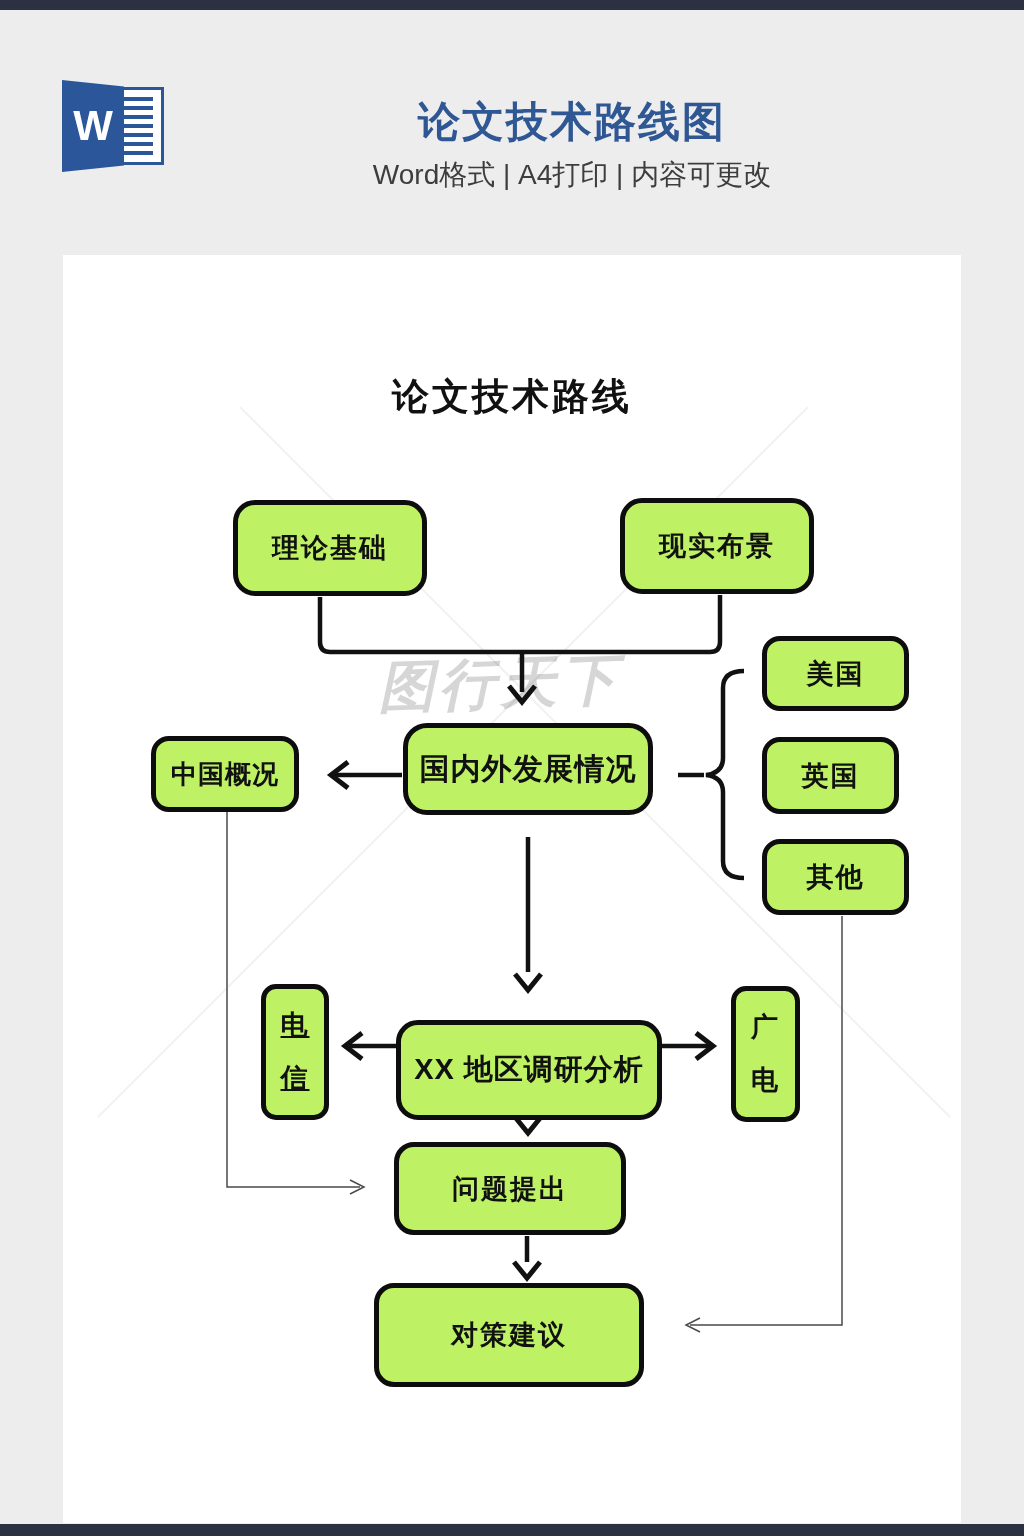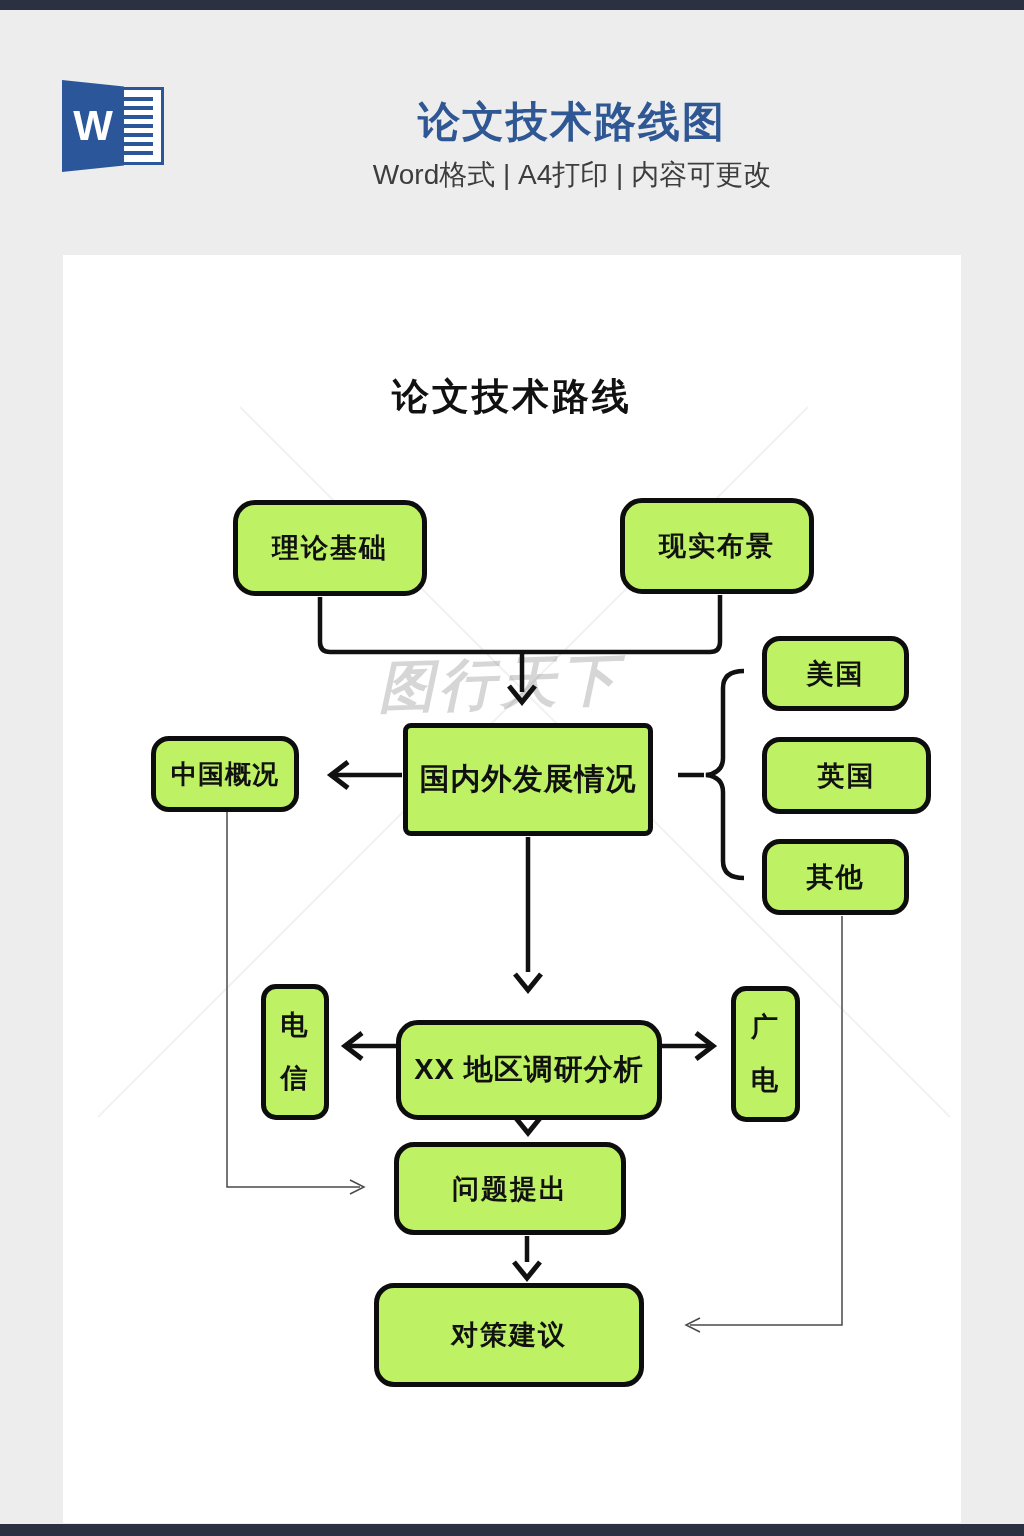--- a/index.html
+++ b/index.html
@@ -78,7 +78,7 @@
   }
   .n-theory    { left:233px; top:500px; width:194px; height:96px;  font-size:27px; border-radius:22px; }
   .n-reality   { left:620px; top:498px; width:194px; height:96px;  font-size:27px; border-radius:22px; }
-  .n-dev       { left:403px; top:723px; width:250px; height:113px; font-size:30px; letter-spacing:1px; border-radius:8px; }
+  .n-dev       { left:403px; top:723px; width:250px; height:92px; font-size:30px; letter-spacing:1px; border-radius:24px; }
   .n-china     { left:151px; top:736px; width:148px; height:76px;  font-size:26px; letter-spacing:1px; }
   .n-usa       { left:762px; top:636px; width:147px; height:75px;  font-size:27px; }
   .n-uk        { left:762px; top:737px; width:169px; height:77px;  font-size:27px; }

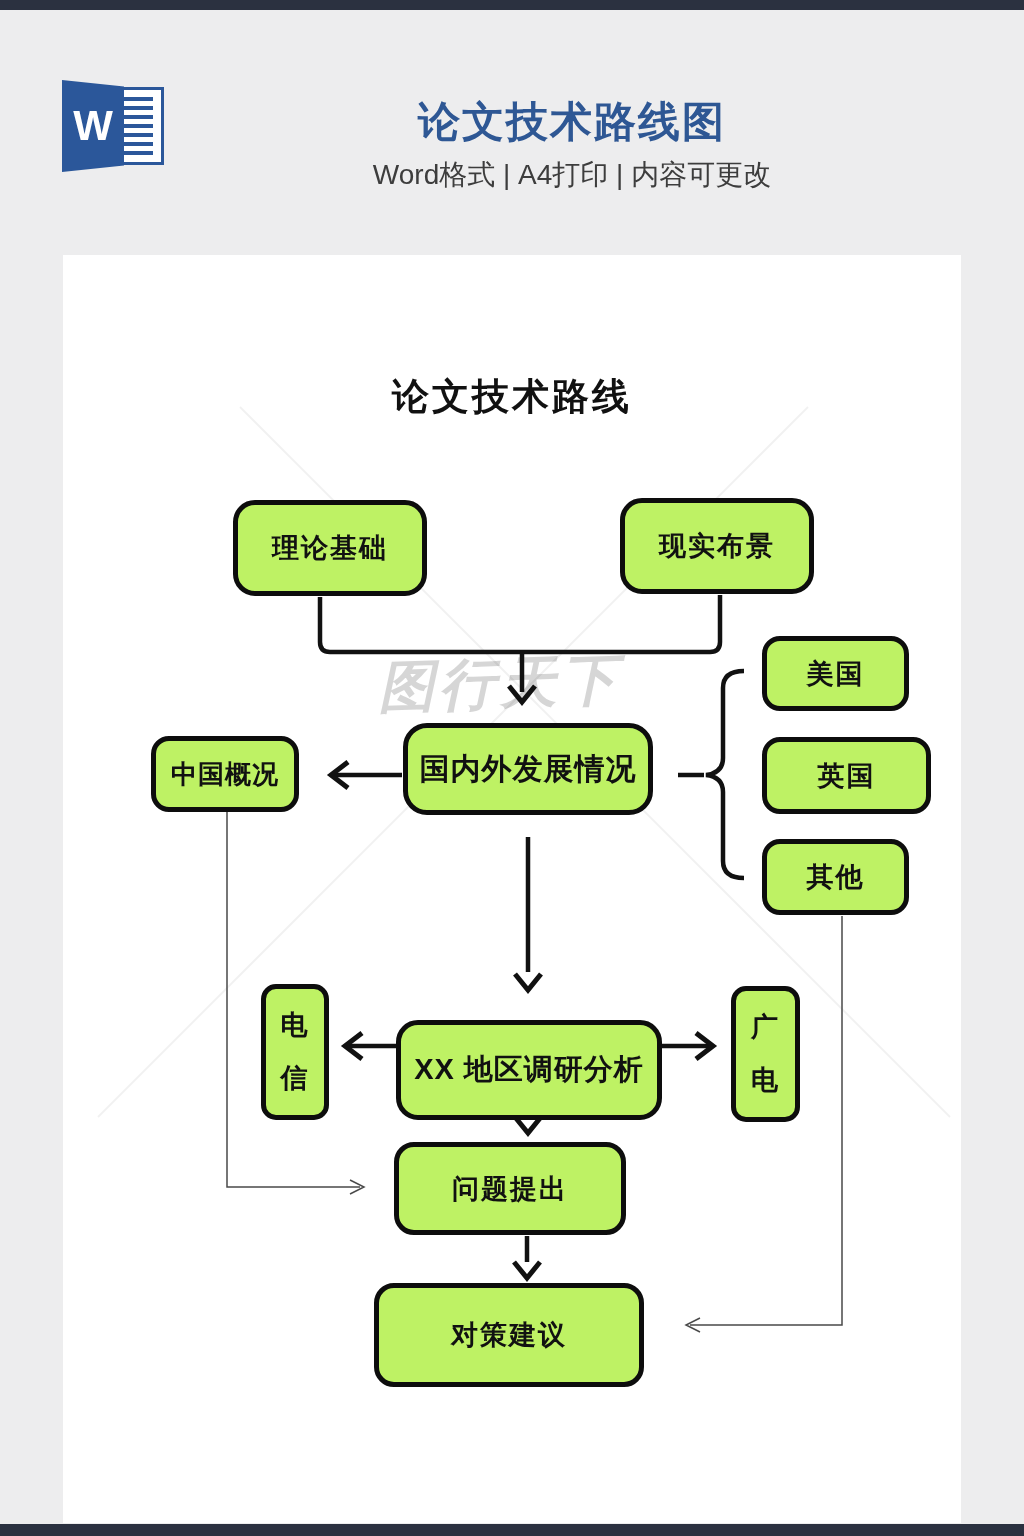--- a/index.html
+++ b/index.html
@@ -81,7 +81,7 @@
   .n-dev       { left:403px; top:723px; width:250px; height:92px; font-size:30px; letter-spacing:1px; border-radius:24px; }
   .n-china     { left:151px; top:736px; width:148px; height:76px;  font-size:26px; letter-spacing:1px; }
   .n-usa       { left:762px; top:636px; width:147px; height:75px;  font-size:27px; }
-  .n-uk        { left:762px; top:737px; width:169px; height:77px;  font-size:27px; }
+  .n-uk        { left:762px; top:737px; width:137px; height:77px;  font-size:27px; }
   .n-other     { left:762px; top:839px; width:147px; height:76px;  font-size:27px; }
   .n-telecom   { left:261px; top:984px; width:68px;  height:136px; font-size:27px; line-height:1.95;
                  word-break:break-all; padding:6px 14px; border-radius:15px; }

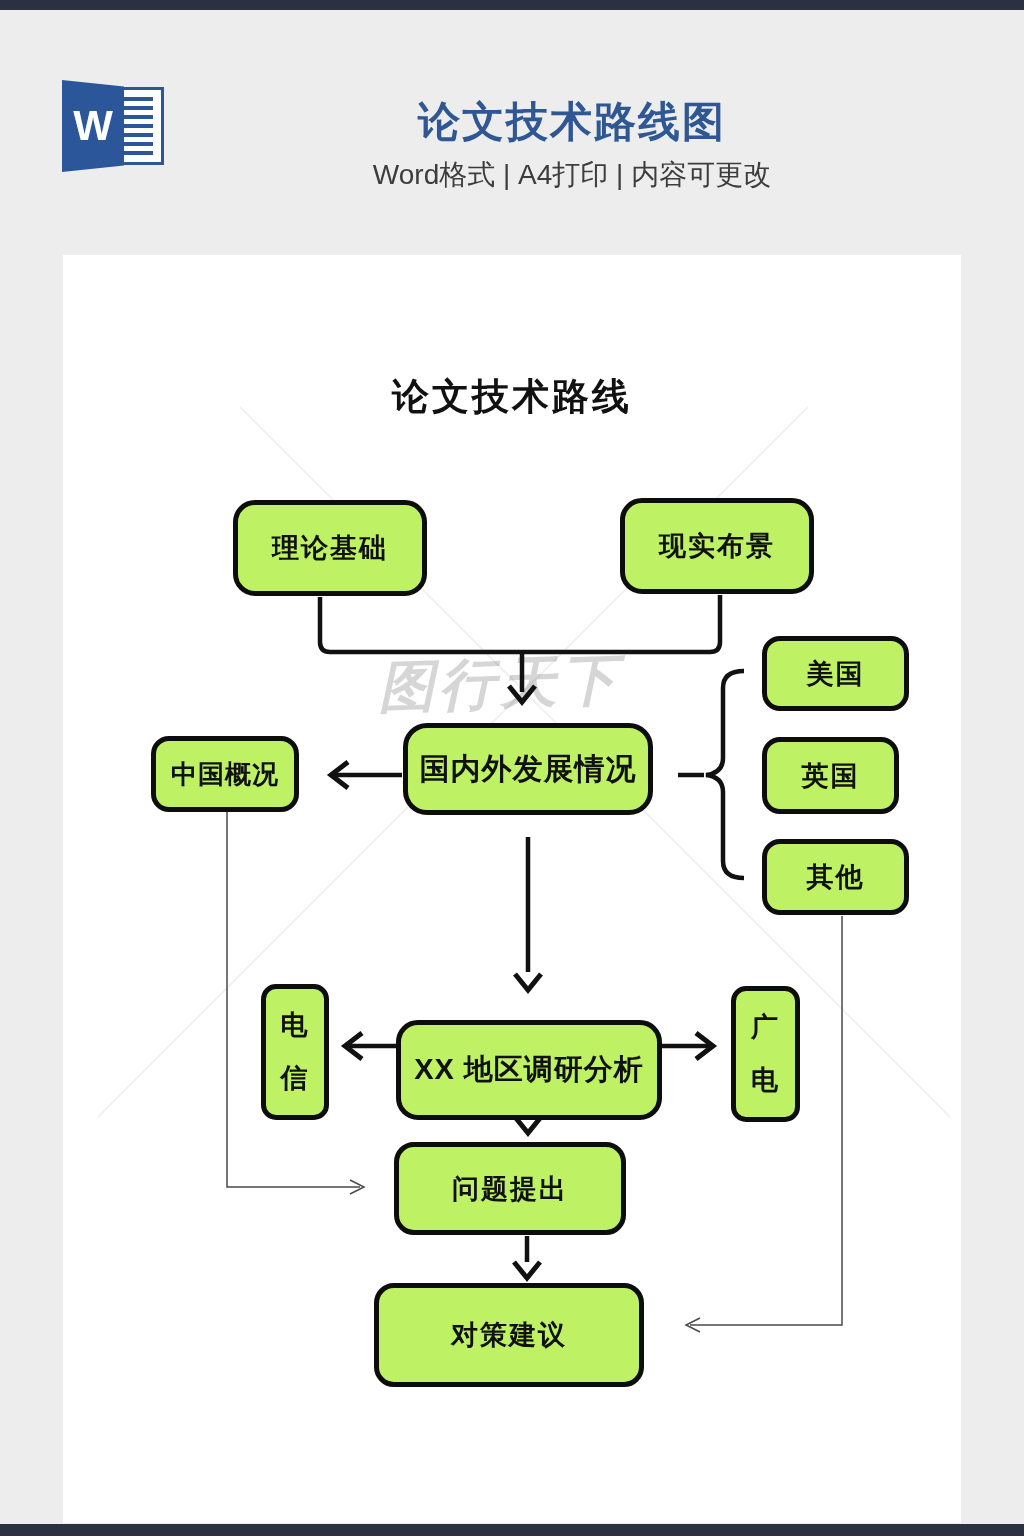--- a/index.html
+++ b/index.html
@@ -84,7 +84,7 @@
   .n-uk        { left:762px; top:737px; width:137px; height:77px;  font-size:27px; }
   .n-other     { left:762px; top:839px; width:147px; height:76px;  font-size:27px; }
   .n-telecom   { left:261px; top:984px; width:68px;  height:136px; font-size:27px; line-height:1.95;
-                 word-break:break-all; padding:6px 14px; border-radius:15px; }
+                 word-break:break-all; padding:6px 14px; border-radius:15px;text-decoration:underline; }
   .n-region    { left:396px; top:1008px; width:266px; height:100px; font-size:29px; letter-spacing:1px; border-radius:22px;margin-top:12px; }
   .n-broadcast { left:731px; top:986px; width:69px;  height:136px; font-size:27px; line-height:1.95;
                  word-break:break-all; padding:0 14px; border-radius:15px; }

